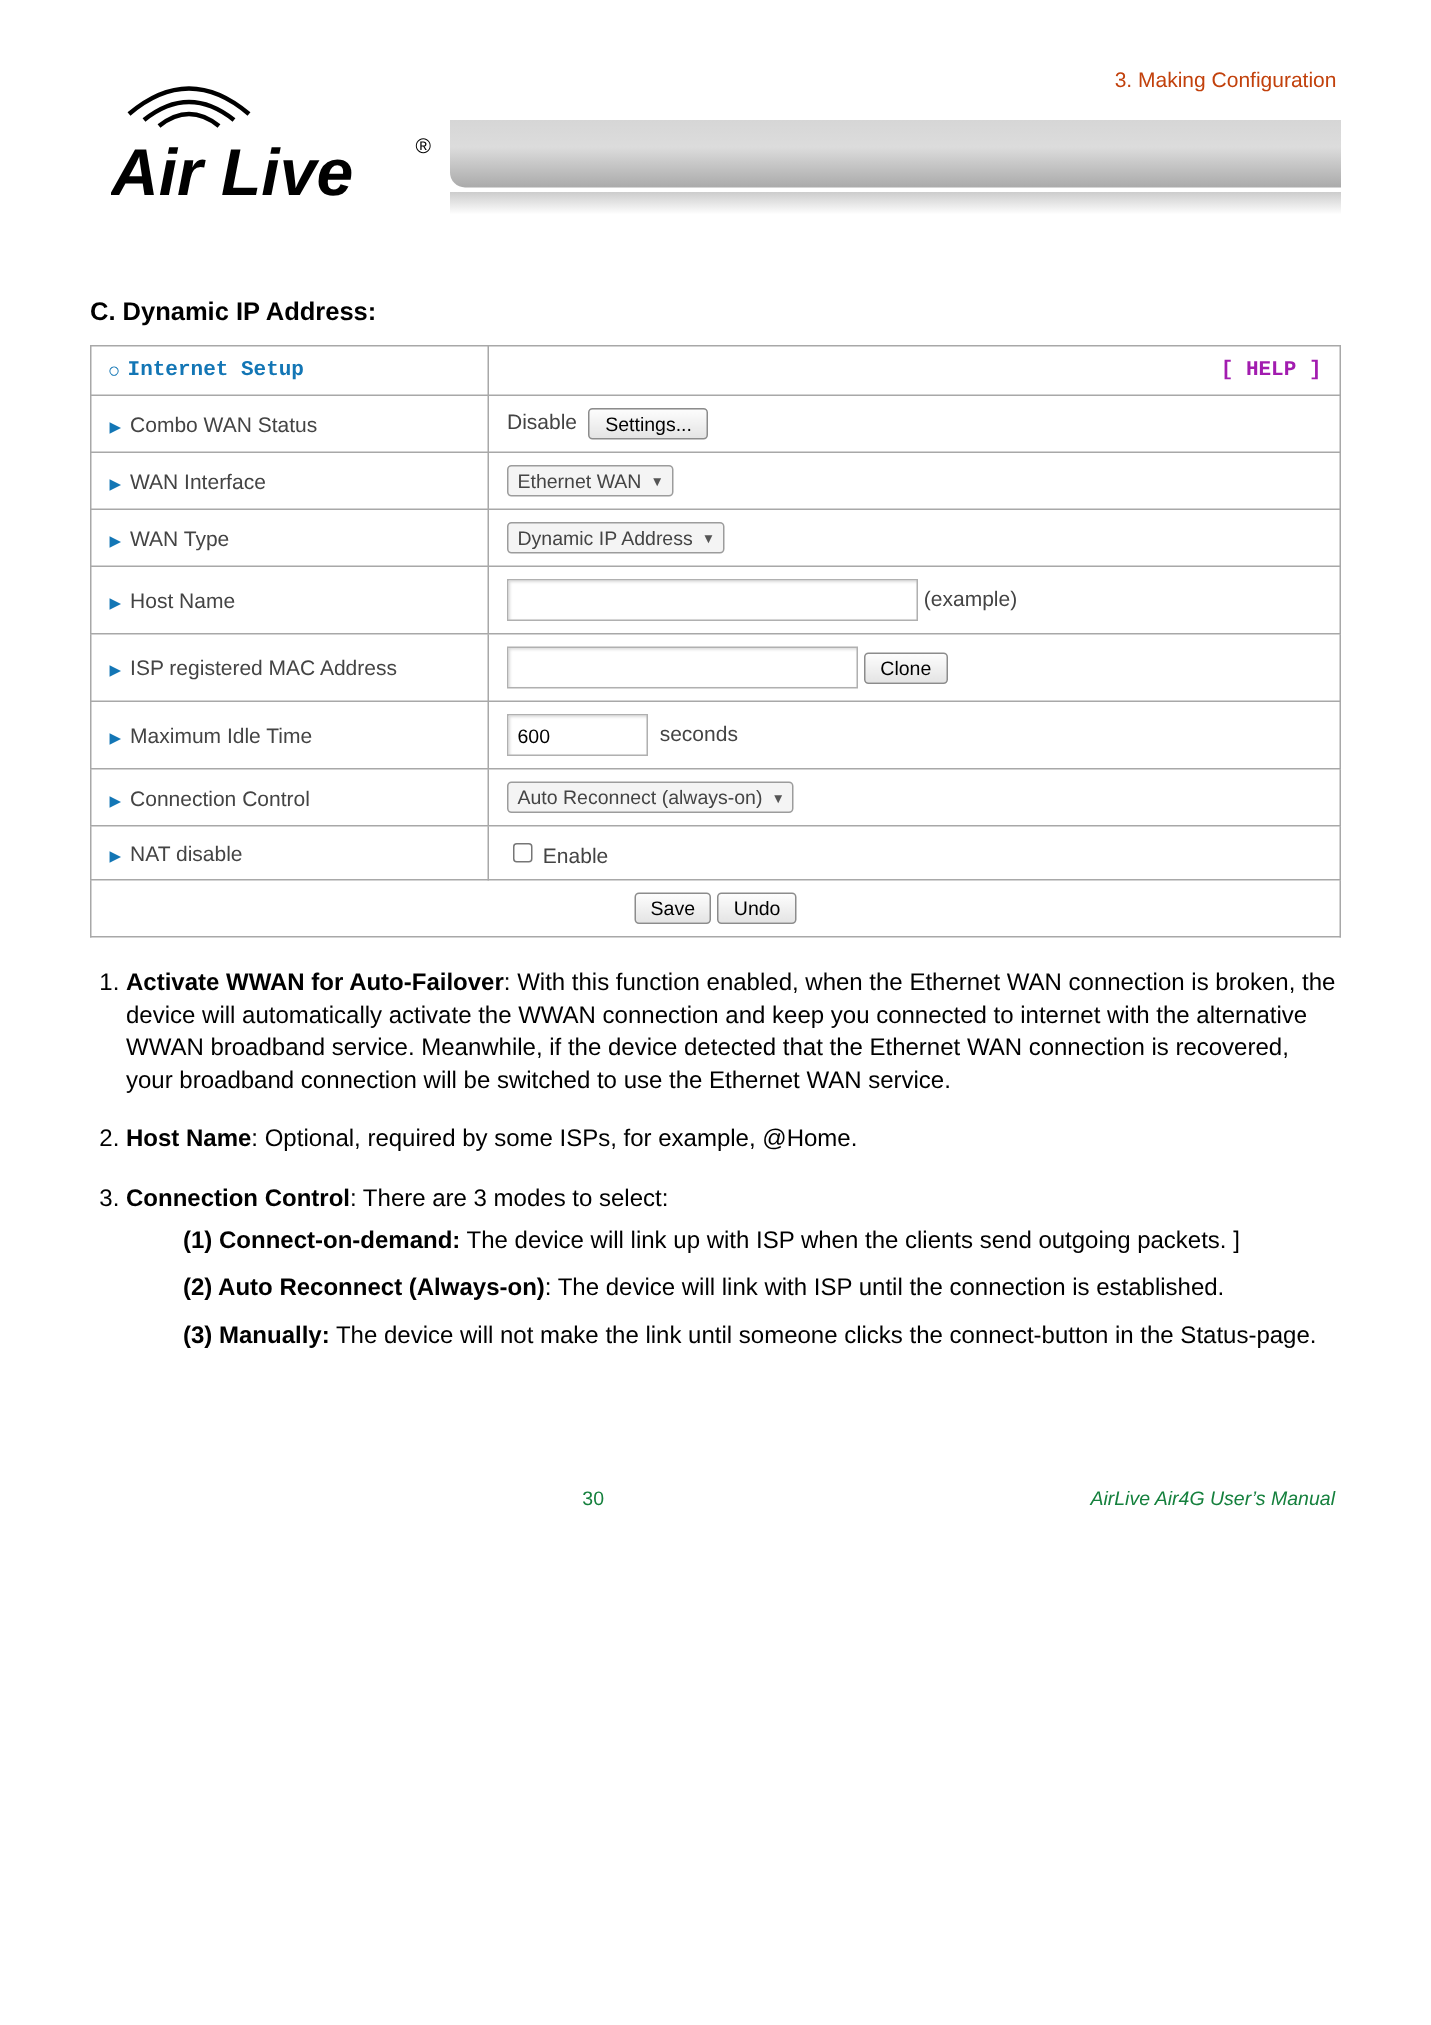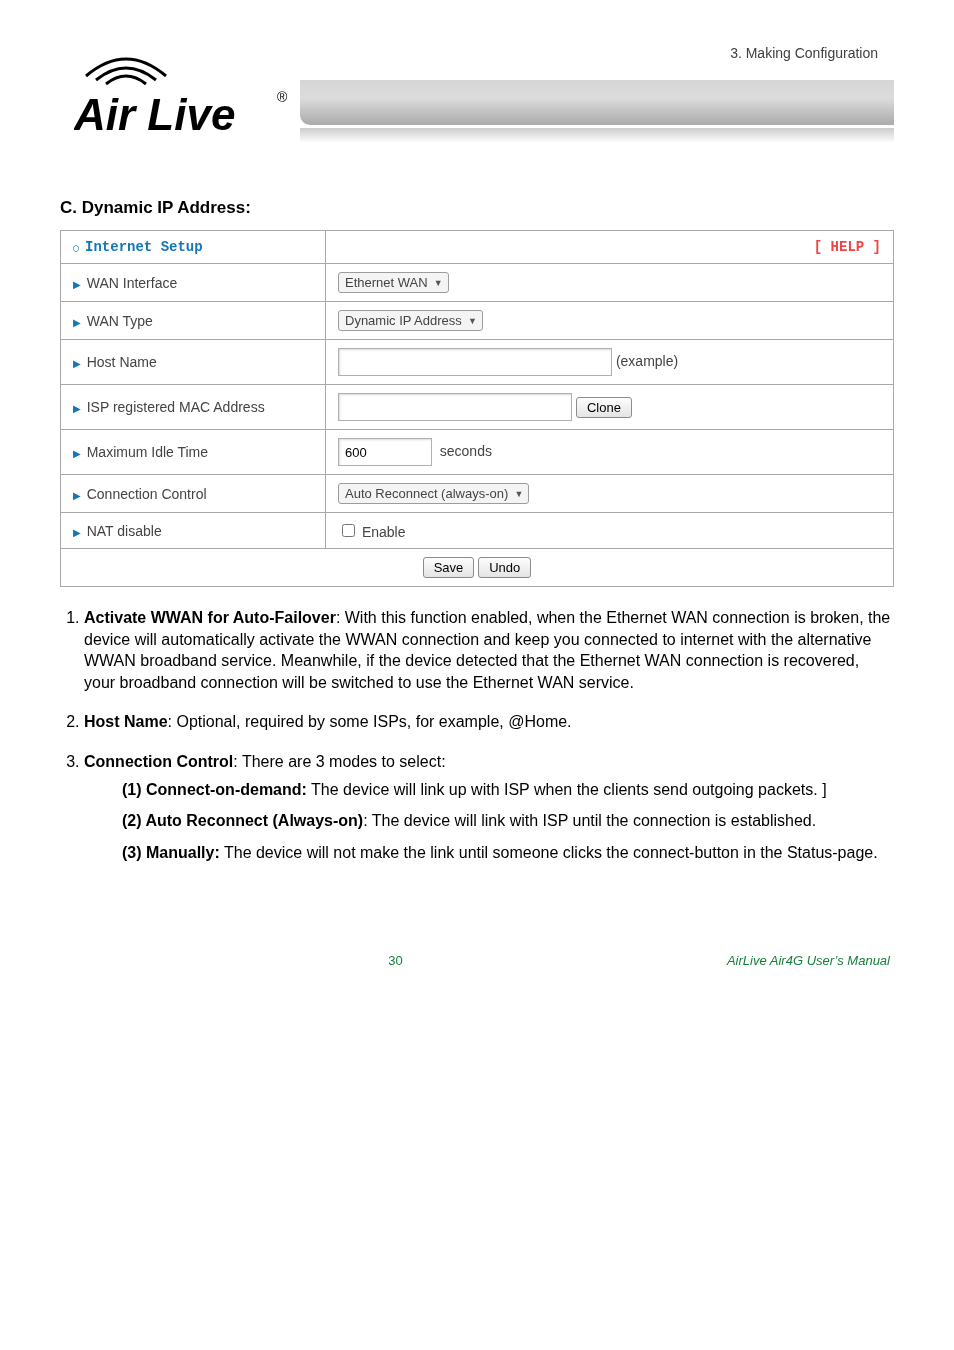--- a/index.html
+++ b/index.html
@@ -26,10 +26,10 @@
   }
   .top-right {
     position: absolute;
-    right: 16px;
+    right: 3px;
     top: 15px;
     font-size: 14px;
-    color: #404040;
+    color: #c2410c;
   }
   .banner-bar {
     position: absolute;

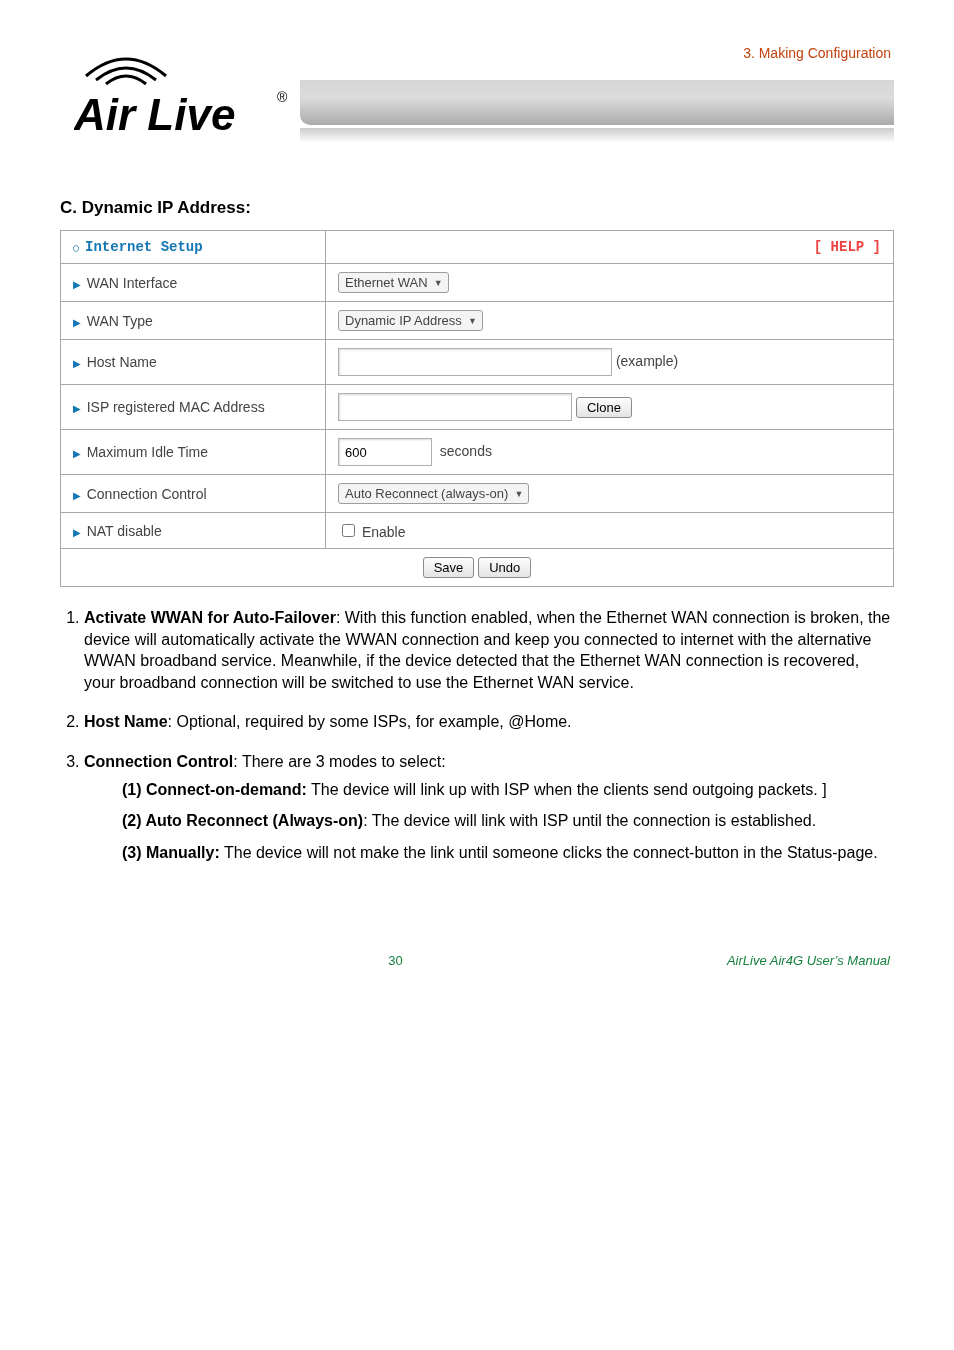--- a/index.html
+++ b/index.html
@@ -78,7 +78,7 @@
   }
   .box td.help {
     text-align: right;
-    color: #ef4444;
+    color: #a21caf;
     font-weight: bold;
     border-left: none;
   }

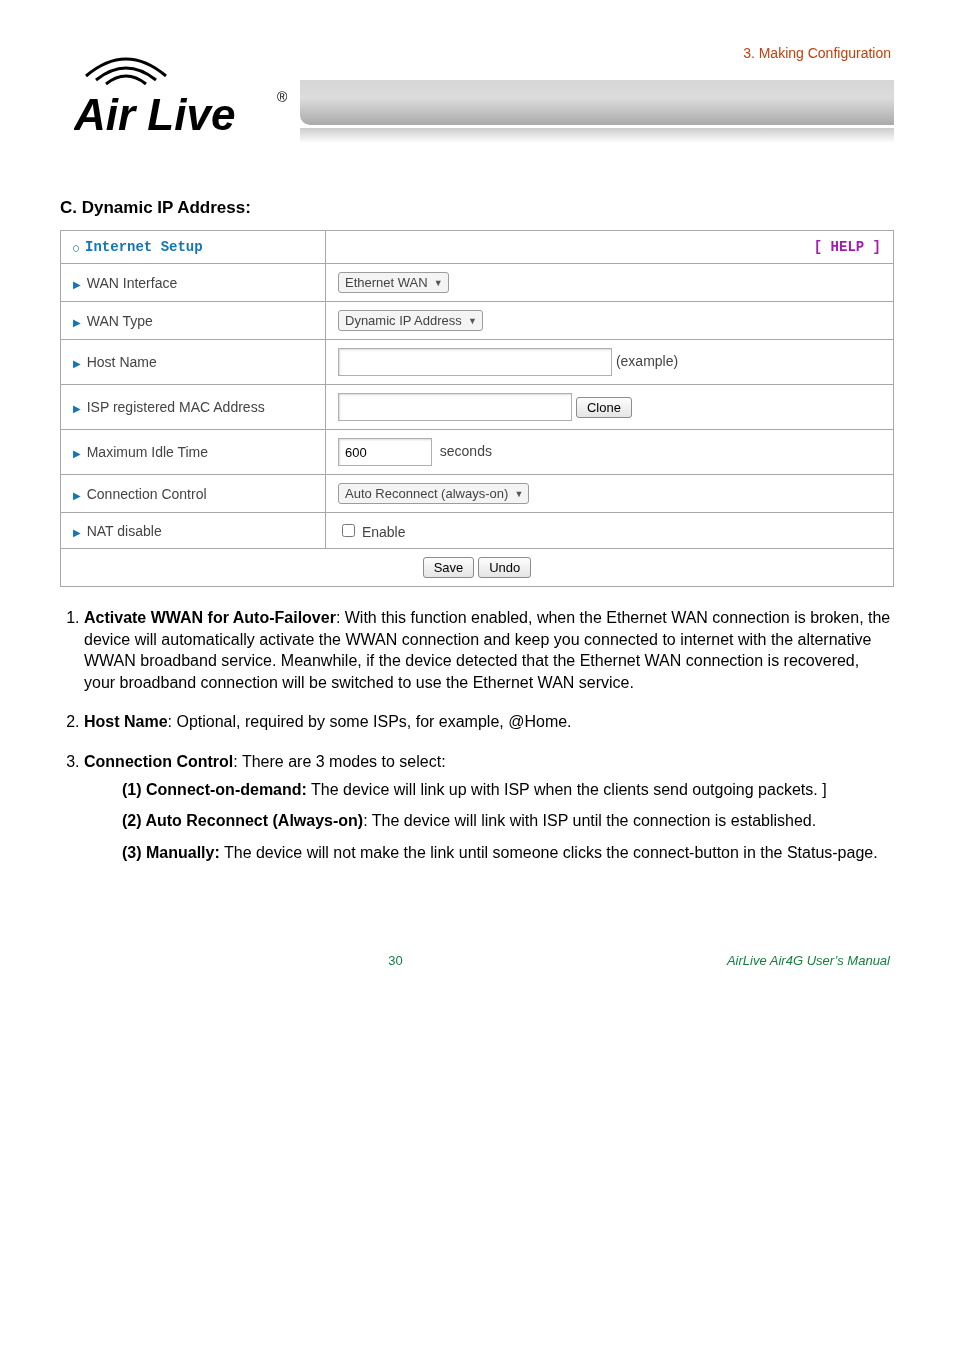--- a/index.html
+++ b/index.html
@@ -168,6 +168,13 @@
         <tr>
       <td class="hdr"><span class="bullet">◯</span><span>Internet Setup</span></td>
       <td class="help">[ HELP ]</td>
+    </tr>
+    <tr>
+      <td class="label"><span class="tri">▶</span><span>Combo WAN Status</span></td>
+      <td>
+        <span>Disable</span>
+        &nbsp;<button class="btn">Settings...</button>
+      </td>
     </tr>
     <tr>
       <td class="label"><span class="tri">▶</span><span>WAN Interface</span></td>

